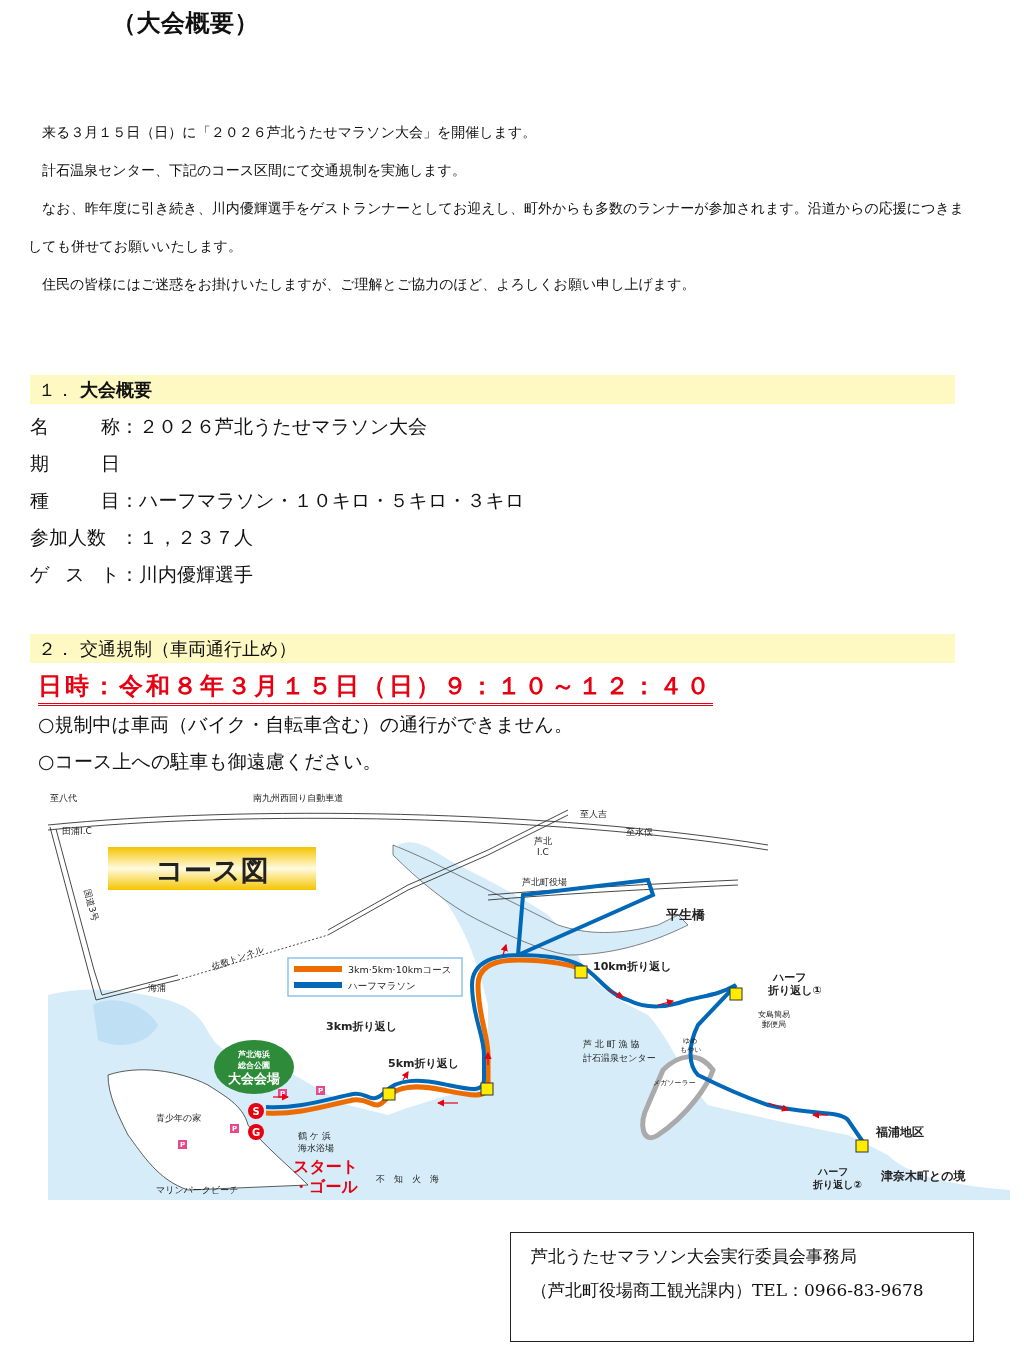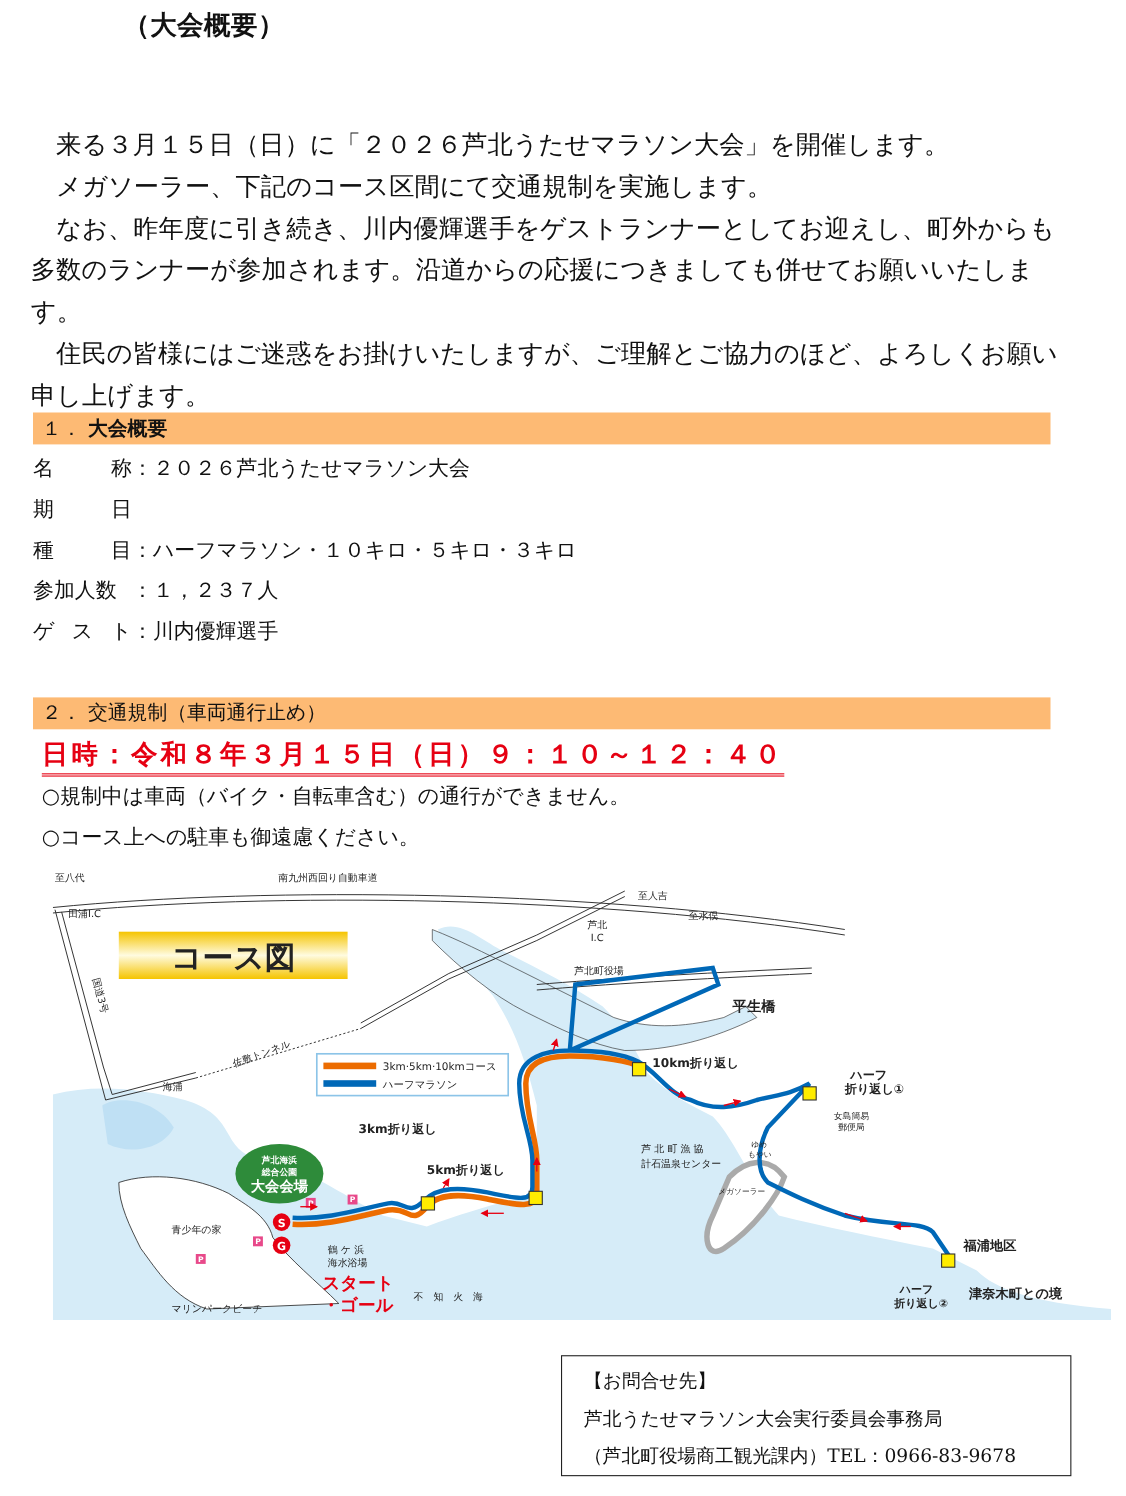--- a/index.html
+++ b/index.html
@@ -8,7 +8,7 @@
   .title { position: absolute; left: 118px; top: 6px; font-family: "DejaVu Sans", "Liberation Sans", sans-serif;
            font-weight: bold; font-size: 24px; line-height: 34px; letter-spacing: 0.5px; }
   .title .t2 { display: block; margin-left: -6px; }
-  .para { position: absolute; left: 28px; width: 940px; font-size: 23px; line-height: 38px; top: 113px; }
+  .para { position: absolute; left: 28px; width: 940px; font-size: 14px; line-height: 38px; top: 113px; }
   .para p { margin: 0; text-indent: 1em; }
   .section-head { position: absolute; left: 30px; width: 925px; height: 29px; background: #fdba74;
                   font-family: "DejaVu Sans", "Liberation Sans", sans-serif; font-size: 18px; font-weight: bold;

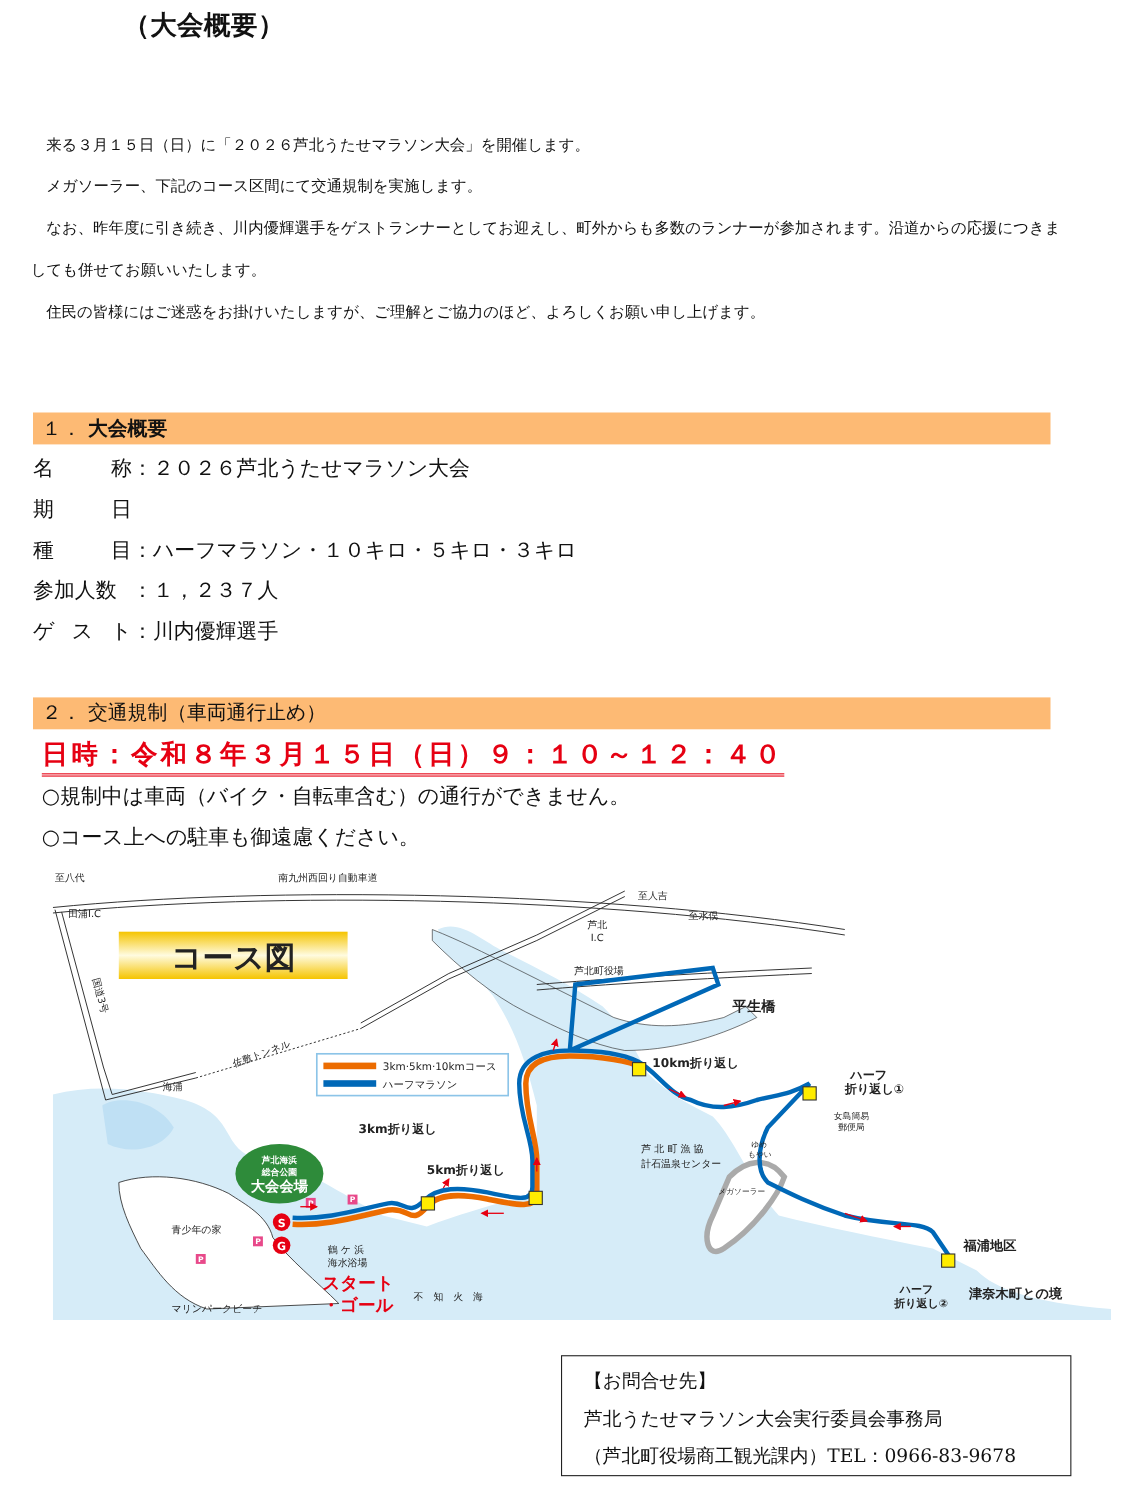--- a/index.html
+++ b/index.html
@@ -38,7 +38,7 @@
 
 <div class="para">
   <p>来る３月１５日（日）に「２０２６芦北うたせマラソン大会」を開催します。</p>
-  <p>メガソーラー、下記のコース区間にて交通規制を実施します。</p>
+  <p>計石温泉センター、下記のコース区間にて交通規制を実施します。</p>
   <p>なお、昨年度に引き続き、川内優輝選手をゲストランナーとしてお迎えし、町外からも多数のランナーが参加されます。沿道からの応援につきましても併せてお願いいたします。</p>
   <p>住民の皆様にはご迷惑をお掛けいたしますが、ご理解とご協力のほど、よろしくお願い申し上げます。</p>
 </div>

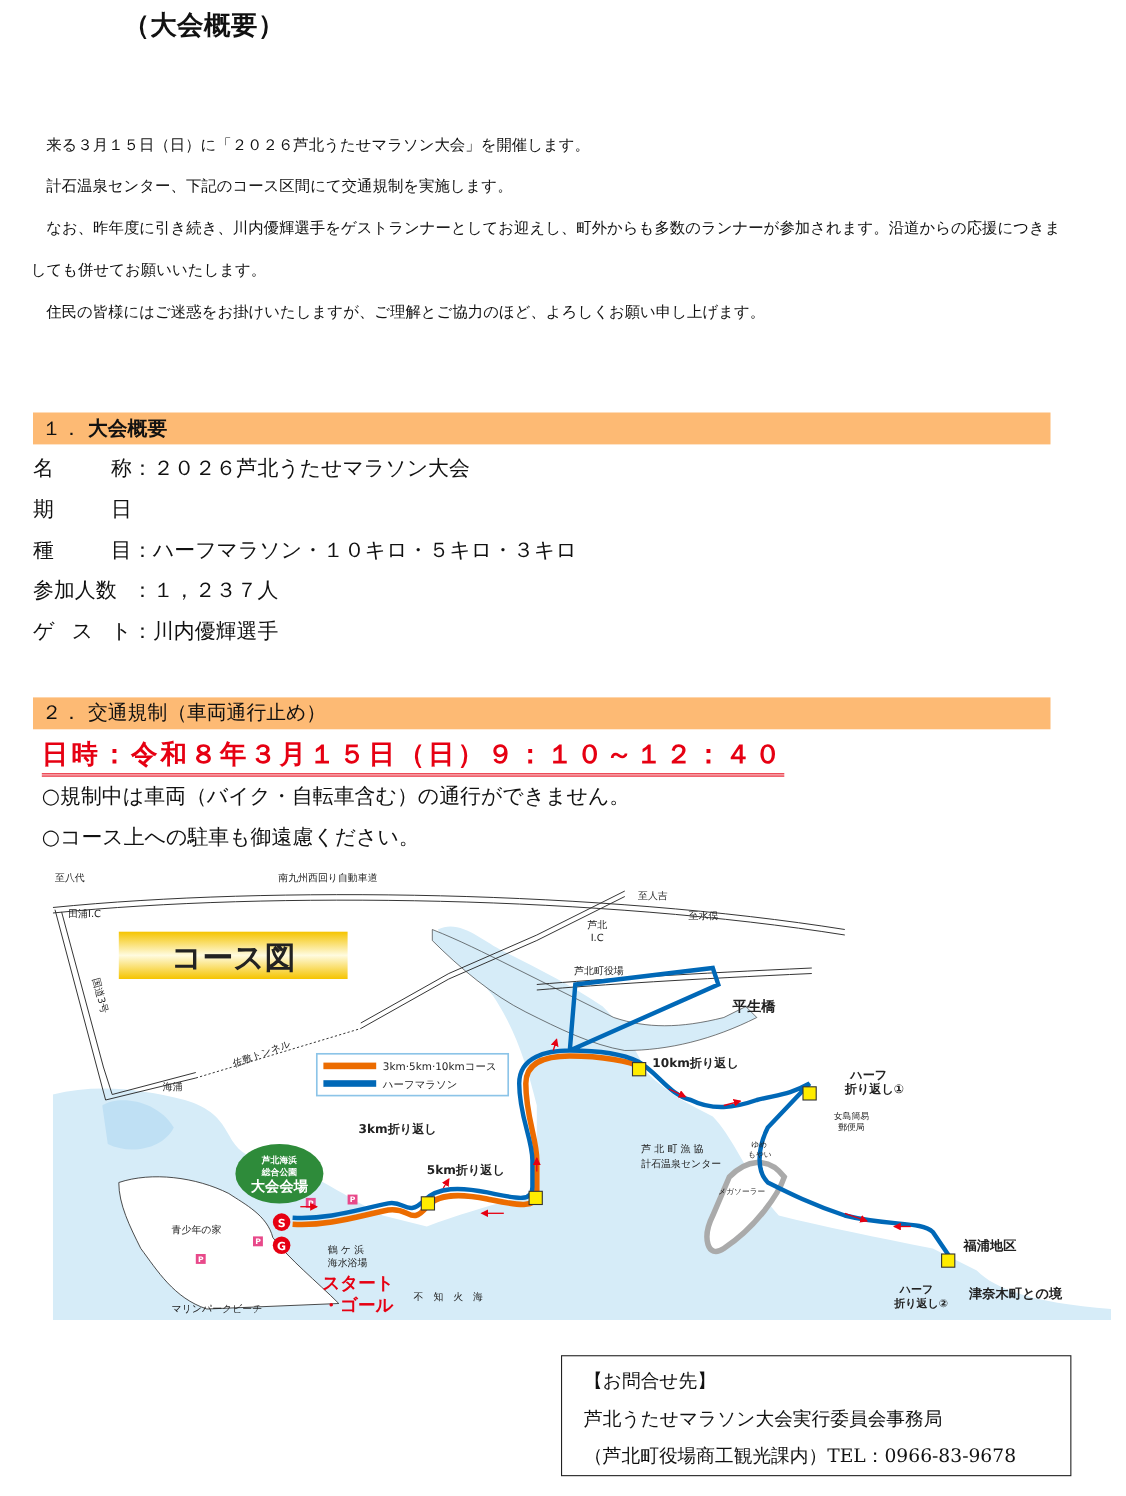--- a/index.html
+++ b/index.html
@@ -10,7 +10,7 @@
   .title .t2 { display: block; margin-left: -6px; }
   .para { position: absolute; left: 28px; width: 940px; font-size: 14px; line-height: 38px; top: 113px; }
   .para p { margin: 0; text-indent: 1em; }
-  .section-head { position: absolute; left: 30px; width: 925px; height: 29px; background: #fdba74;
+  .section-head { position: absolute; left: 30px; width: 925px; height: 29px; background: #fef9c3;
                   font-family: "DejaVu Sans", "Liberation Sans", sans-serif; font-size: 18px; font-weight: bold;
                   line-height: 29px; padding-left: 8px; box-sizing: border-box; }
   .sec1 { top: 375px; }

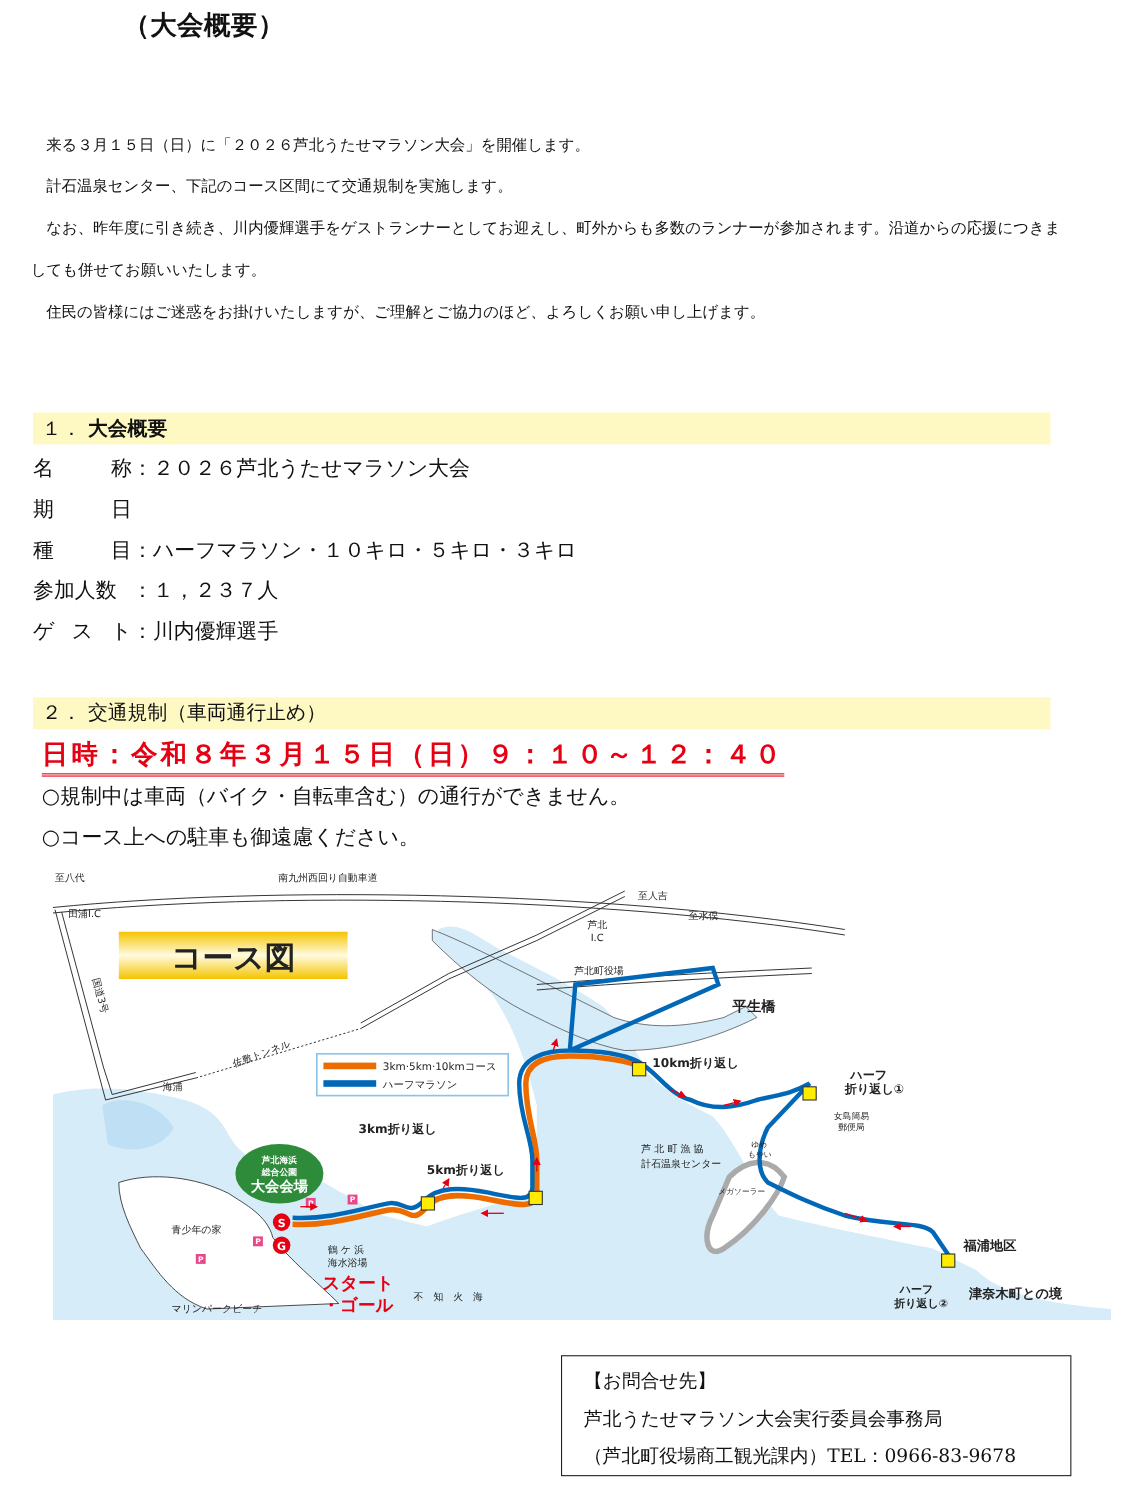--- a/index.html
+++ b/index.html
@@ -230,7 +230,6 @@
 </div>
 
 <div class="contact">
-  <div>【お問合せ先】</div>
   <div>芦北うたせマラソン大会実行委員会事務局</div>
   <div>（芦北町役場商工観光課内）TEL：0966-83-9678</div>
 </div>

